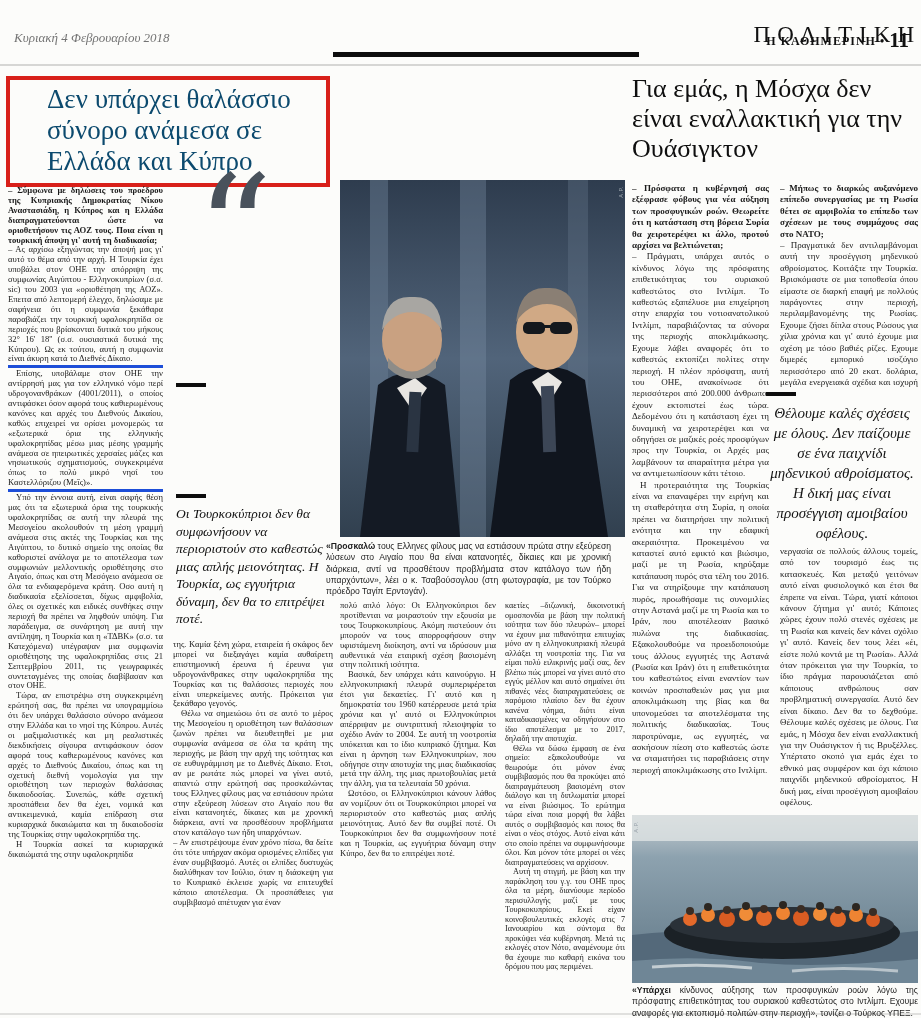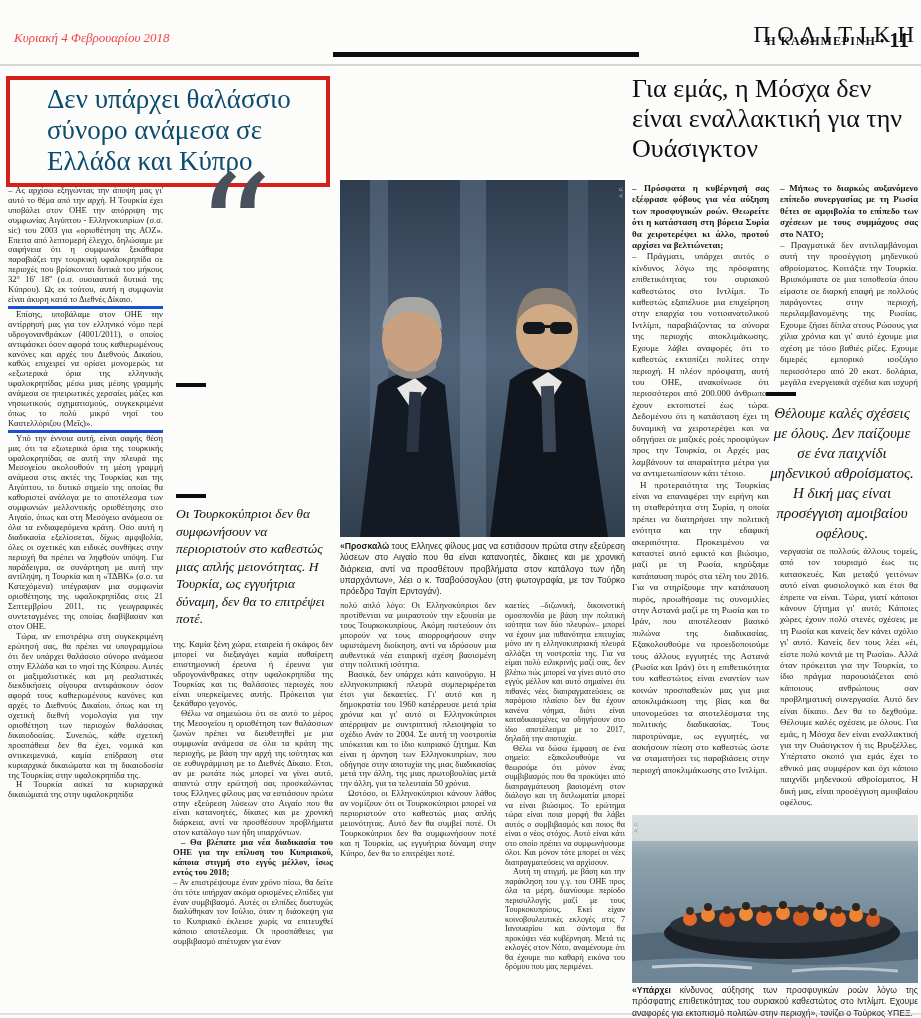--- a/index.html
+++ b/index.html
@@ -6,7 +6,7 @@
   body{width:921px;height:1018px;position:relative;background:#fcfcfa;font-family:"Liberation Serif",serif;color:#161616;overflow:hidden;}
   .abs{position:absolute;}
   
-  .hdr-date{left:14px;top:30px;font-style:italic;font-size:13px;color:#ef4444;}
+  .hdr-date{left:14px;top:30px;font-style:italic;font-size:13px;color:#737373;}
   .hdr-section{left:0;top:22px;width:921px;text-align:right;font-size:23px;letter-spacing:7px;color:#111;}
   .hdr-bar{left:333px;top:52px;width:306px;height:5px;background:#0d0d0d;}
   .hdr-right{right:12px;top:28px;font-size:12px;letter-spacing:1px;font-weight:bold;color:#111;}

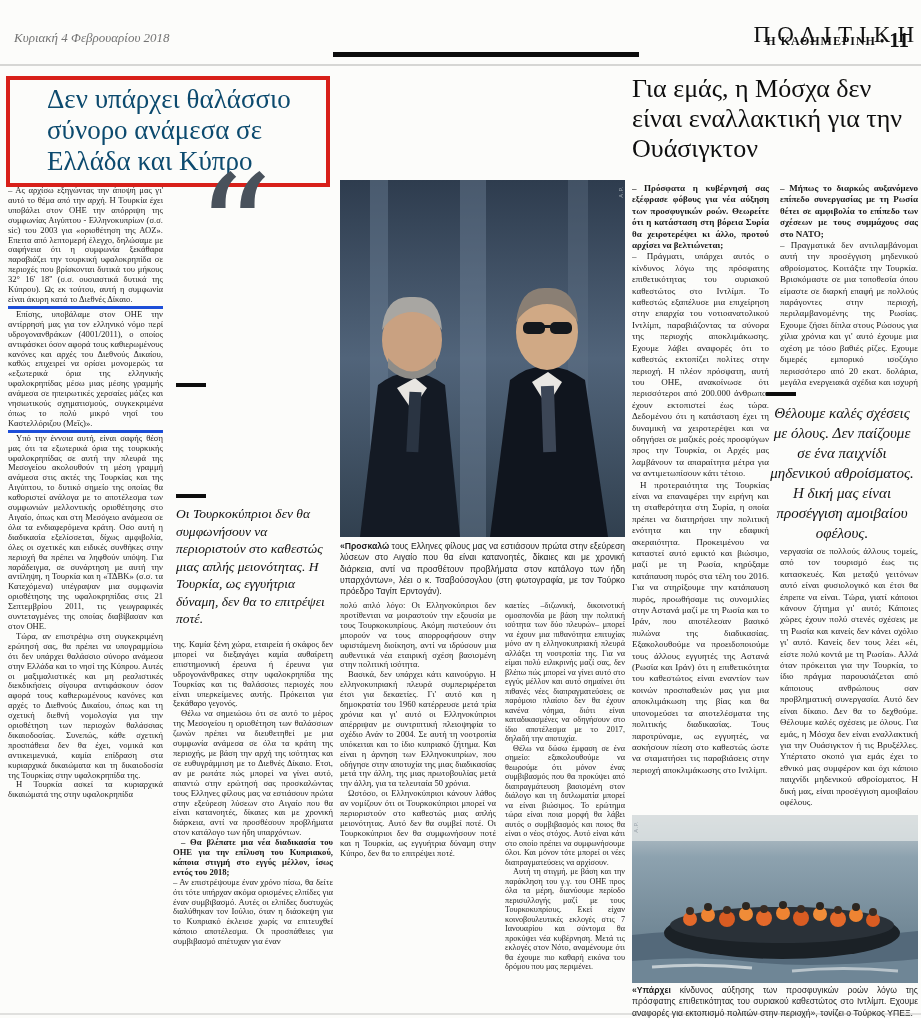--- a/index.html
+++ b/index.html
@@ -56,6 +56,7 @@
 </div>
 
 <div class="abs col" style="left:8px;top:186px;width:155px;height:829px;">
+  <p class="q noindent">– Σύμφωνα με δηλώσεις του προέδρου της Κυπριακής Δημοκρατίας Νίκου Αναστασιάδη, η Κύπρος και η Ελλάδα διαπραγματεύονται ώστε να οριοθετήσουν τις ΑΟΖ τους. Ποια είναι η τουρκική άποψη γι' αυτή τη διαδικασία;</p>
   <p class="noindent">– Ας αρχίσω εξηγώντας την άποψή μας γι' αυτό το θέμα από την αρχή. Η Τουρκία έχει υποβάλει στον ΟΗΕ την απόρριψη της συμφωνίας Αιγύπτου - Ελληνοκυπρίων (σ.σ. sic) του 2003 για «οριοθέτηση της ΑΟΖ». Επειτα από λεπτομερή έλεγχο, δηλώσαμε με σαφήνεια ότι η συμφωνία ξεκάθαρα παραβιάζει την τουρκική υφαλοκρηπίδα σε περιοχές που βρίσκονται δυτικά του μήκους 32° 16' 18'' (σ.σ. ουσιαστικά δυτικά της Κύπρου). Ως εκ τούτου, αυτή η συμφωνία είναι άκυρη κατά το Διεθνές Δίκαιο.</p>
   <div class="redbox">
     <span>Επίσης, υποβάλαμε στον ΟΗΕ την αντίρρησή μας για τον ελληνικό νόμο περί υδρογονανθράκων (4001/2011), ο οποίος αντιφάσκει όσον αφορά τους καθιερωμένους κανόνες και αρχές του Διεθνούς Δικαίου, καθώς επιχειρεί να ορίσει μονομερώς τα «εξωτερικά όρια της ελληνικής υφαλοκρηπίδας μέσω μιας μέσης γραμμής ανάμεσα σε ηπειρωτικές χερσαίες μάζες και νησιωτικούς σχηματισμούς, συγκεκριμένα όπως το πολύ μικρό νησί του Καστελλόριζου (Μεΐς)».</span>

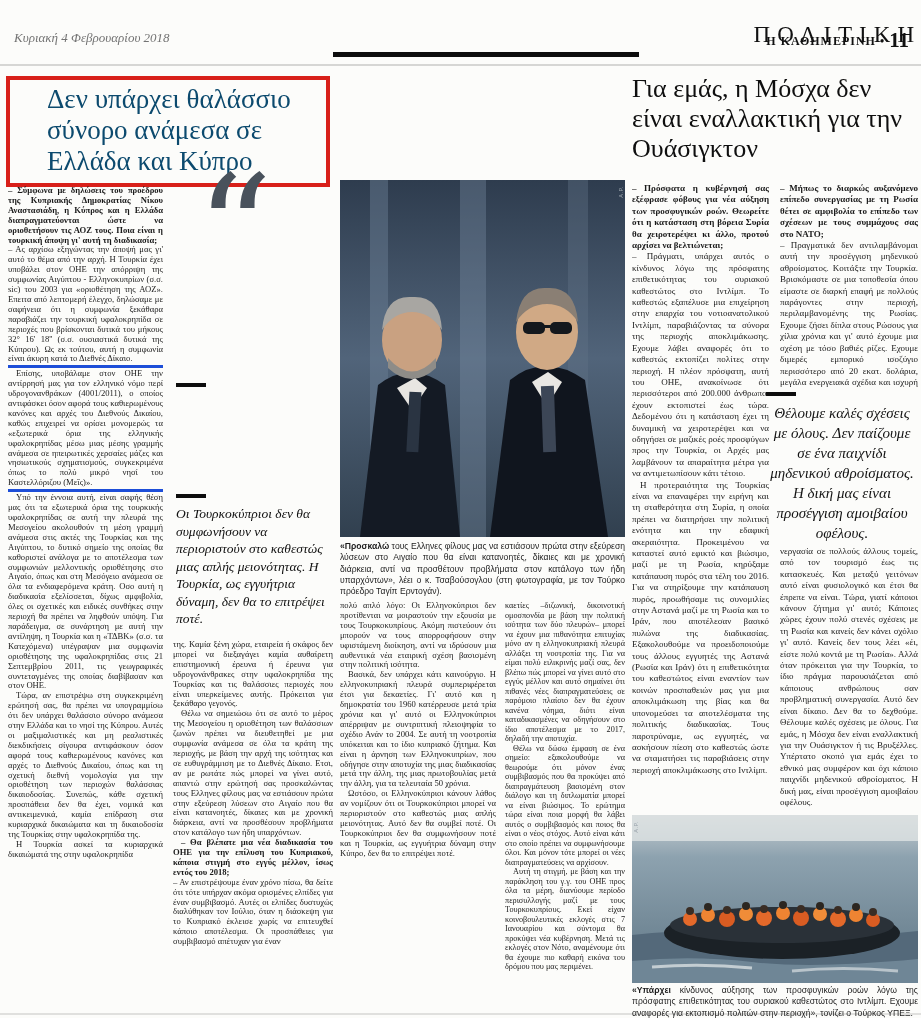--- a/index.html
+++ b/index.html
@@ -118,7 +118,7 @@
   <div class="abs vcredit" style="right:1px;top:6px;">A.P.</div>
 </div>
 
-<div class="abs caption" style="left:340px;top:541px;width:285px;height:52px;">
+<div class="abs caption" style="left:326px;top:541px;width:285px;height:52px;">
   <b>«Προσκαλώ</b><span> τους Ελληνες φίλους μας να εστιάσουν πρώτα στην εξεύρεση λύσεων στο Αιγαίο που θα είναι κατανοητές, δίκαιες και με χρονική διάρκεια, αντί να προσθέτουν προβλήματα στον κατάλογο των ήδη υπαρχόντων», λέει ο κ. Τσαβούσογλου (στη φωτογραφία, με τον Τούρκο πρόεδρο Ταγίπ Ερντογάν).</span>
 </div>
 

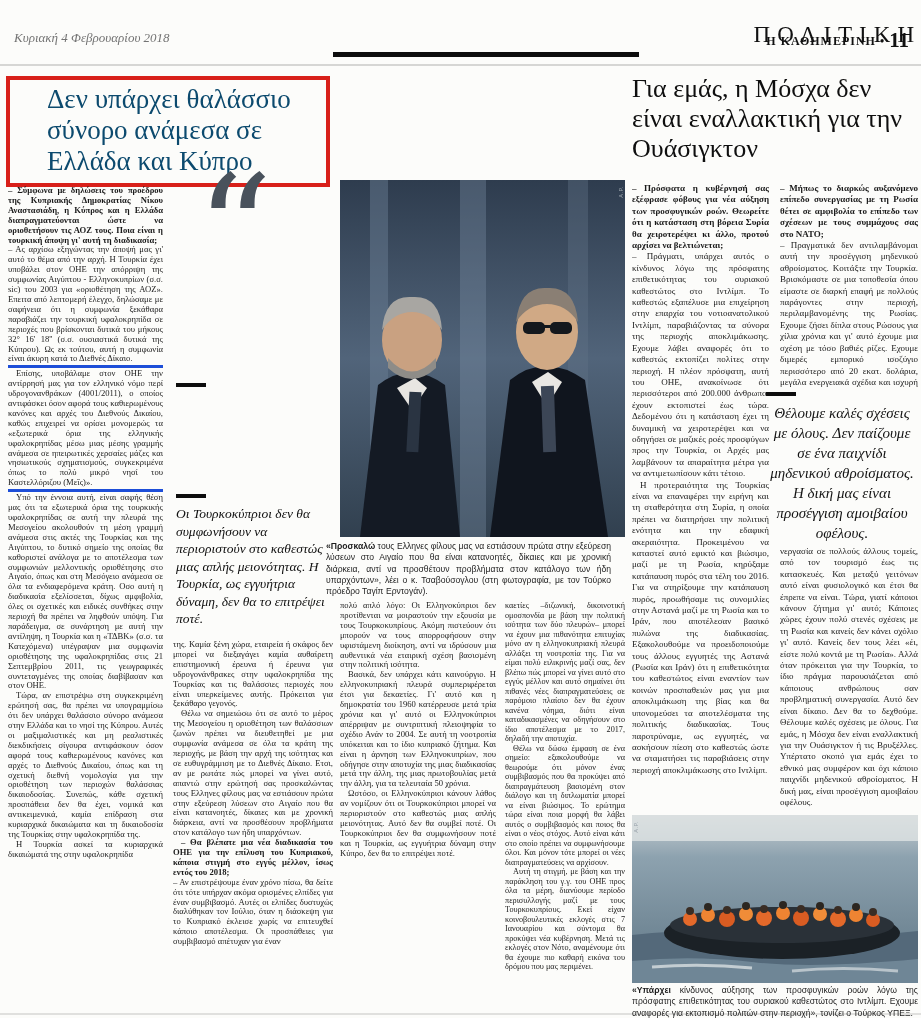--- a/index.html
+++ b/index.html
@@ -77,7 +77,6 @@
 <div class="abs col" style="left:173px;top:640px;width:160px;height:375px;">
   <p class="noindent">της. Καμία ξένη χώρα, εταιρεία ή σκάφος δεν μπορεί να διεξαγάγει καμία αυθαίρετη επιστημονική έρευνα ή έρευνα για υδρογονάνθρακες στην υφαλοκρηπίδα της Τουρκίας και τις θαλάσσιες περιοχές που είναι υπερκείμενες αυτής. Πρόκειται για ξεκάθαρο γεγονός.</p>
   <p>Θέλω να σημειώσω ότι σε αυτό το μέρος της Μεσογείου η οριοθέτηση των θαλάσσιων ζωνών πρέπει να διευθετηθεί με μια συμφωνία ανάμεσα σε όλα τα κράτη της περιοχής, με βάση την αρχή της ισότητας και σε ευθυγράμμιση με το Διεθνές Δίκαιο. Ετσι, αν με ρωτάτε πώς μπορεί να γίνει αυτό, απαντώ στην ερώτησή σας προσκαλώντας τους Ελληνες φίλους μας να εστιάσουν πρώτα στην εξεύρεση λύσεων στο Αιγαίο που θα είναι κατανοητές, δίκαιες και με χρονική διάρκεια, αντί να προσθέσουν προβλήματα στον κατάλογο των ήδη υπαρχόντων.</p>
-  <p class="q">– Θα βλέπατε μια νέα διαδικασία του ΟΗΕ για την επίλυση του Κυπριακού, κάποια στιγμή στο εγγύς μέλλον, ίσως εντός του 2018;</p>
   <p class="noindent">– Αν επιστρέψουμε έναν χρόνο πίσω, θα δείτε ότι τότε υπήρχαν ακόμα ορισμένες ελπίδες για έναν συμβιβασμό. Αυτές οι ελπίδες δυστυχώς διαλύθηκαν τον Ιούλιο, όταν η διάσκεψη για το Κυπριακό έκλεισε χωρίς να επιτευχθεί κάποιο αποτέλεσμα. Οι προσπάθειες για συμβιβασμό απέτυχαν για έναν</p>
 </div>
 

